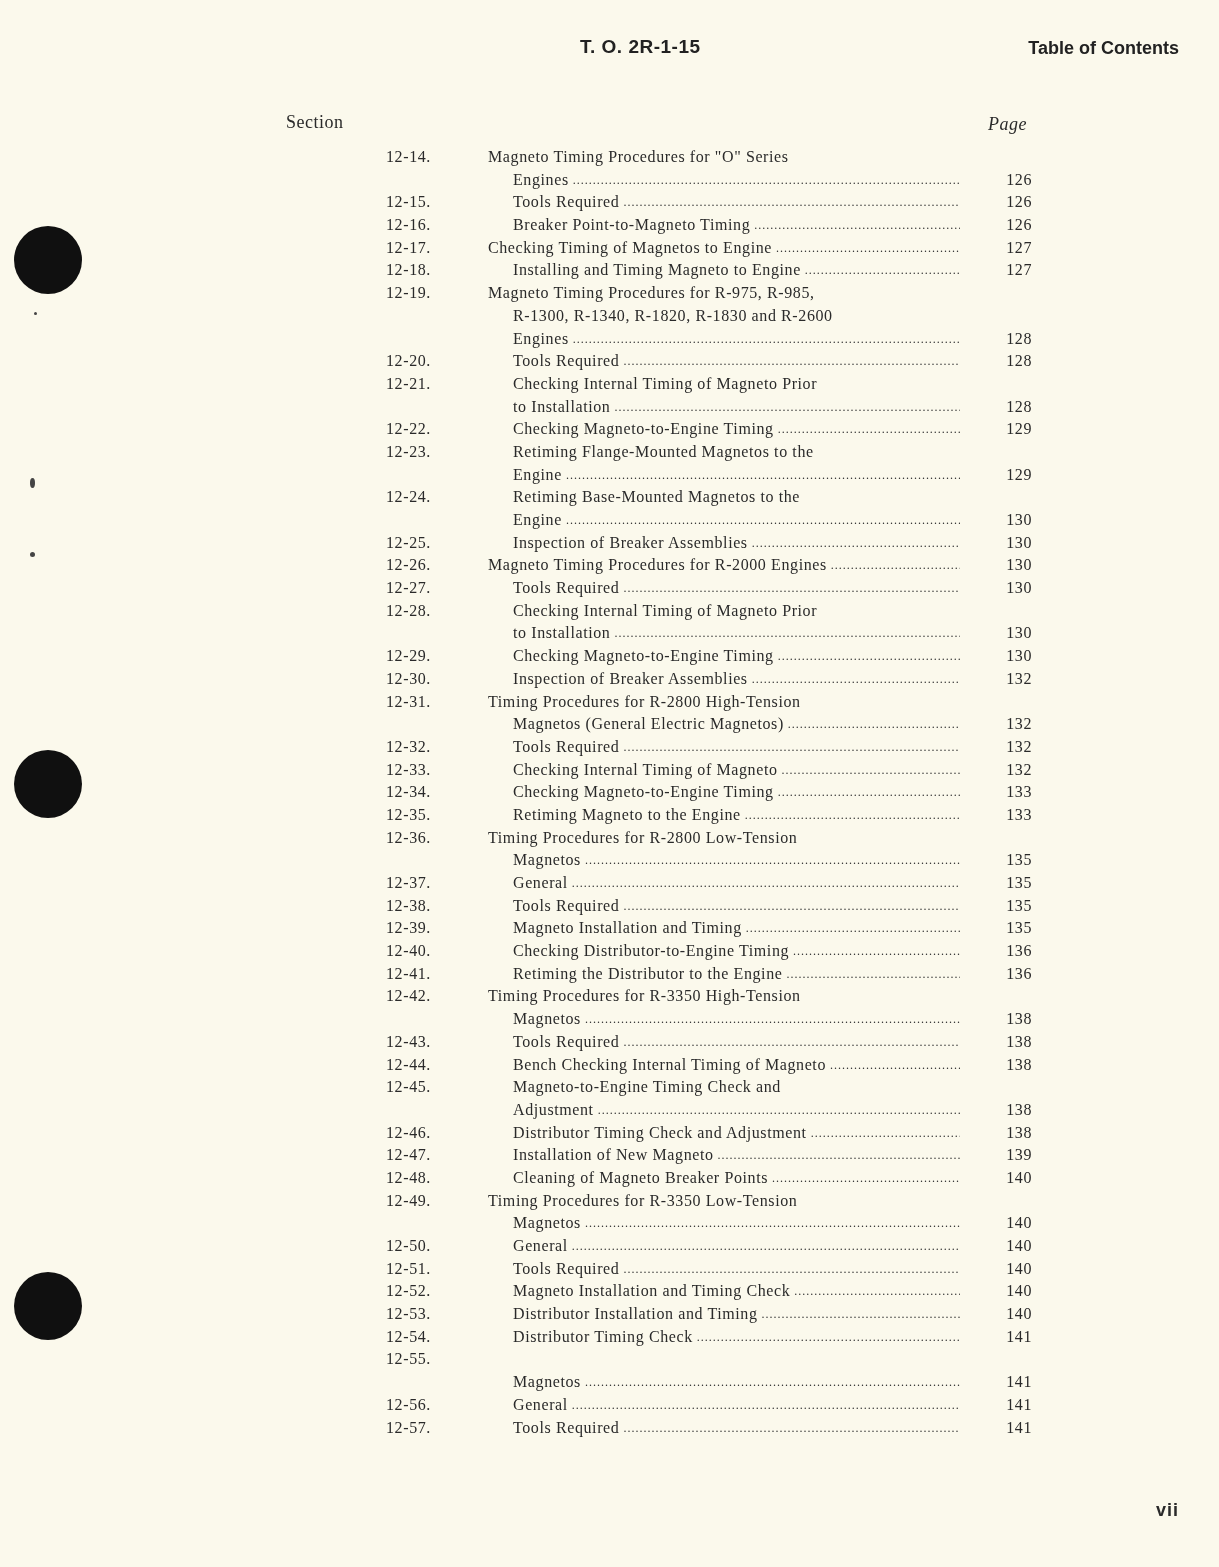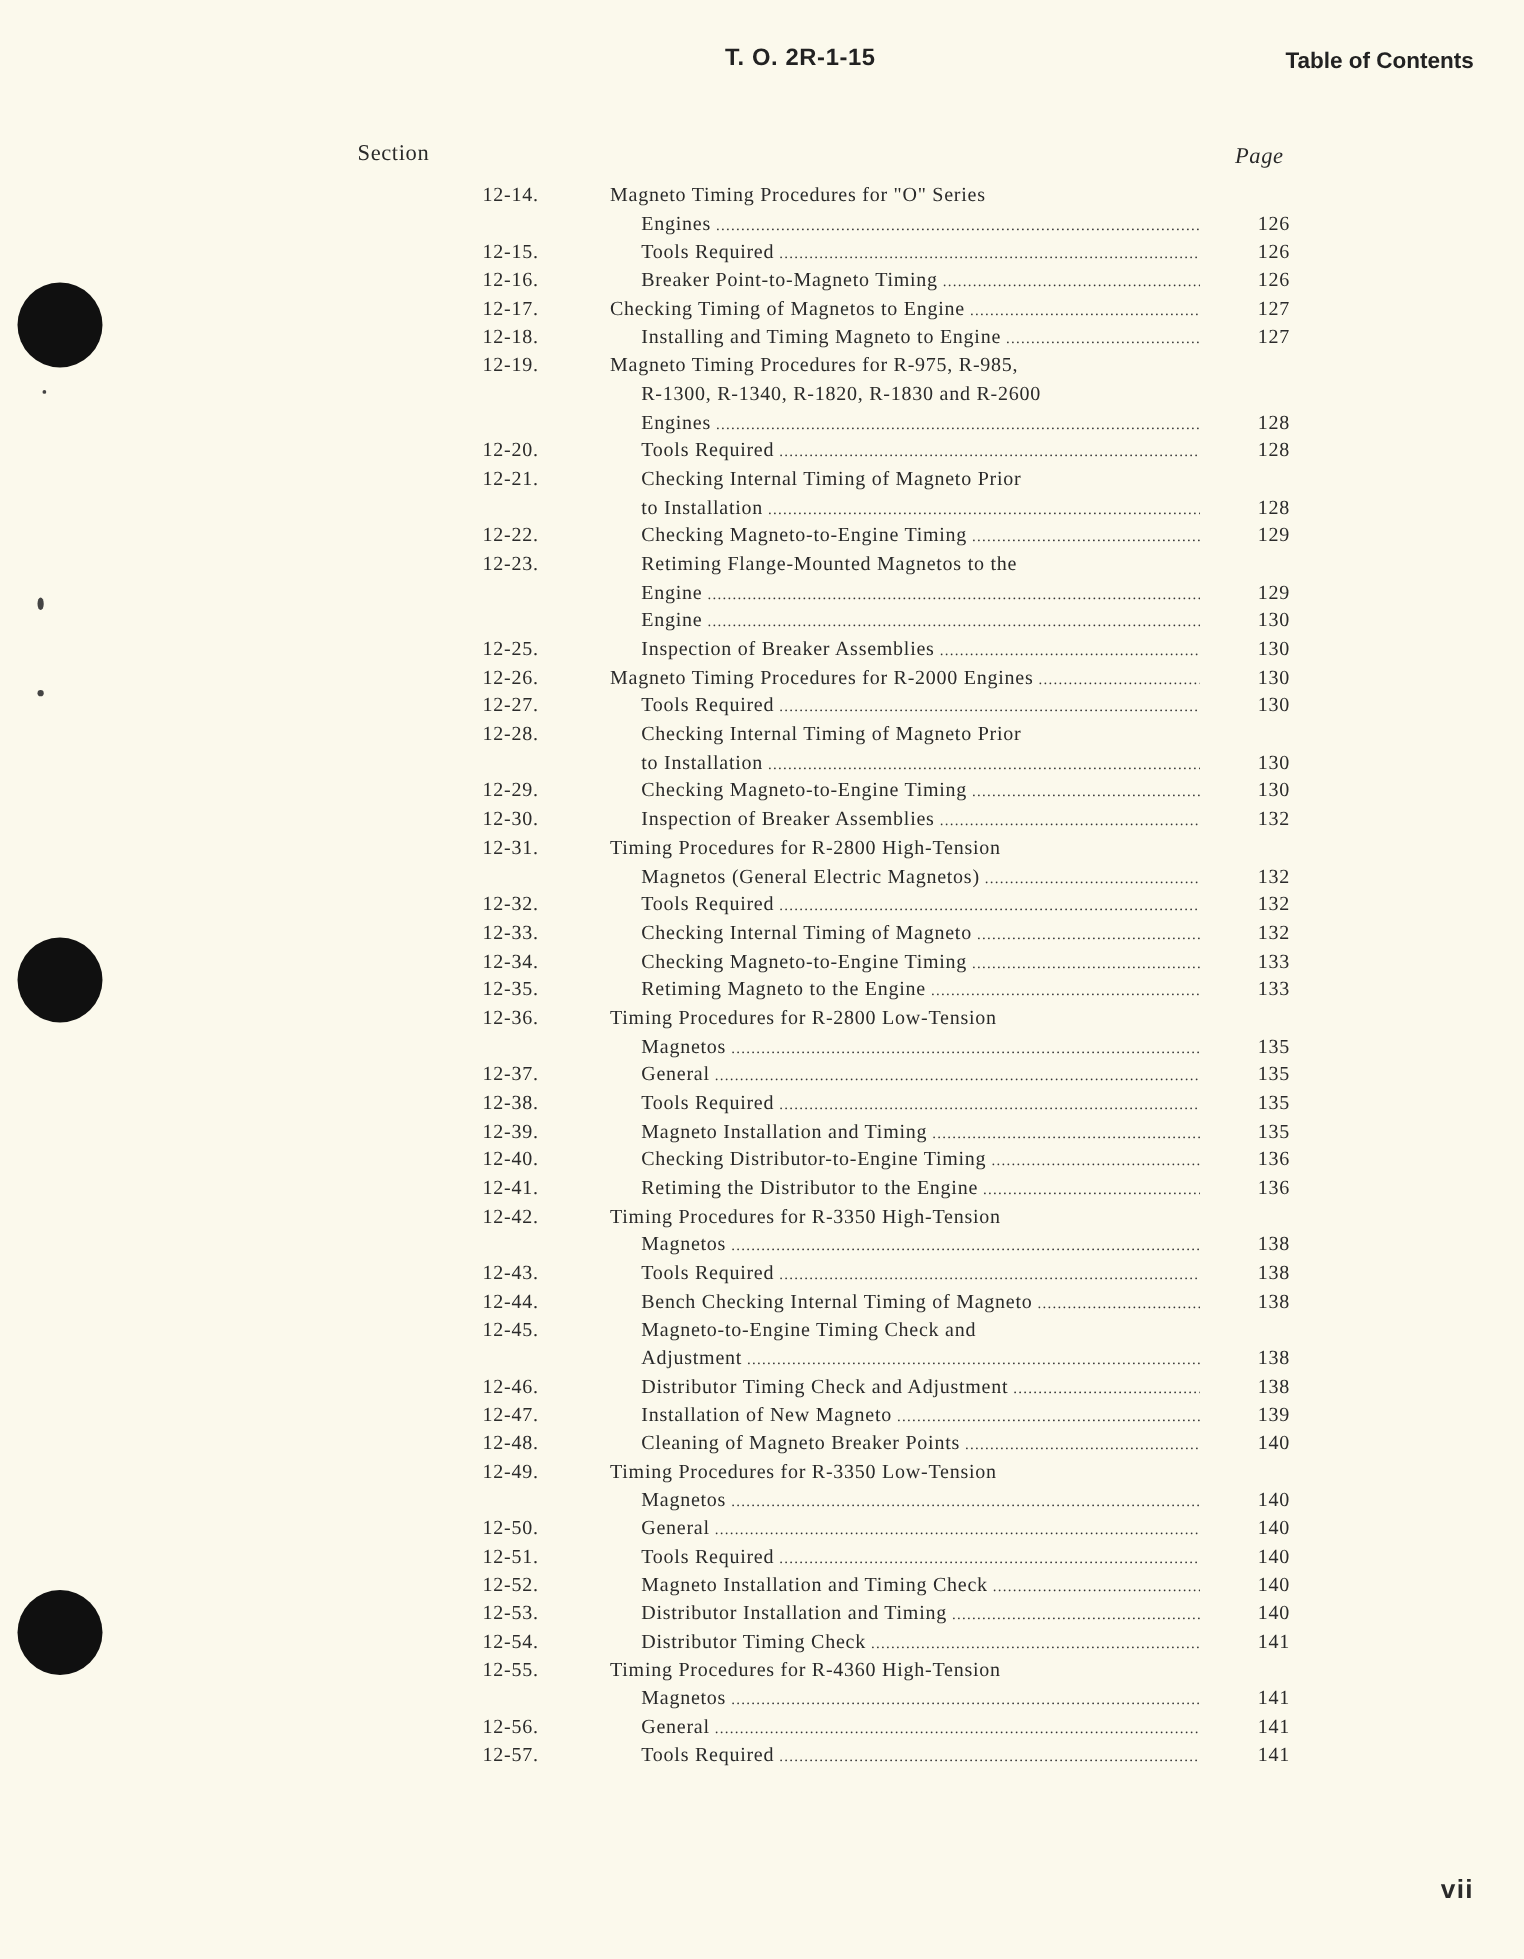--- a/index.html
+++ b/index.html
@@ -167,6 +167,12 @@
       <span class="pg">129</span>
     </div>
     <div class="row">
+      <span class="num">12-24.</span>
+      <span class="title sub">
+        <span class="t">Retiming Base-Mounted Magnetos to the</span>
+      </span>
+    </div>
+    <div class="row">
       <span class="title sub">
         <span class="t">Engine</span>
         <span class="dots"></span>

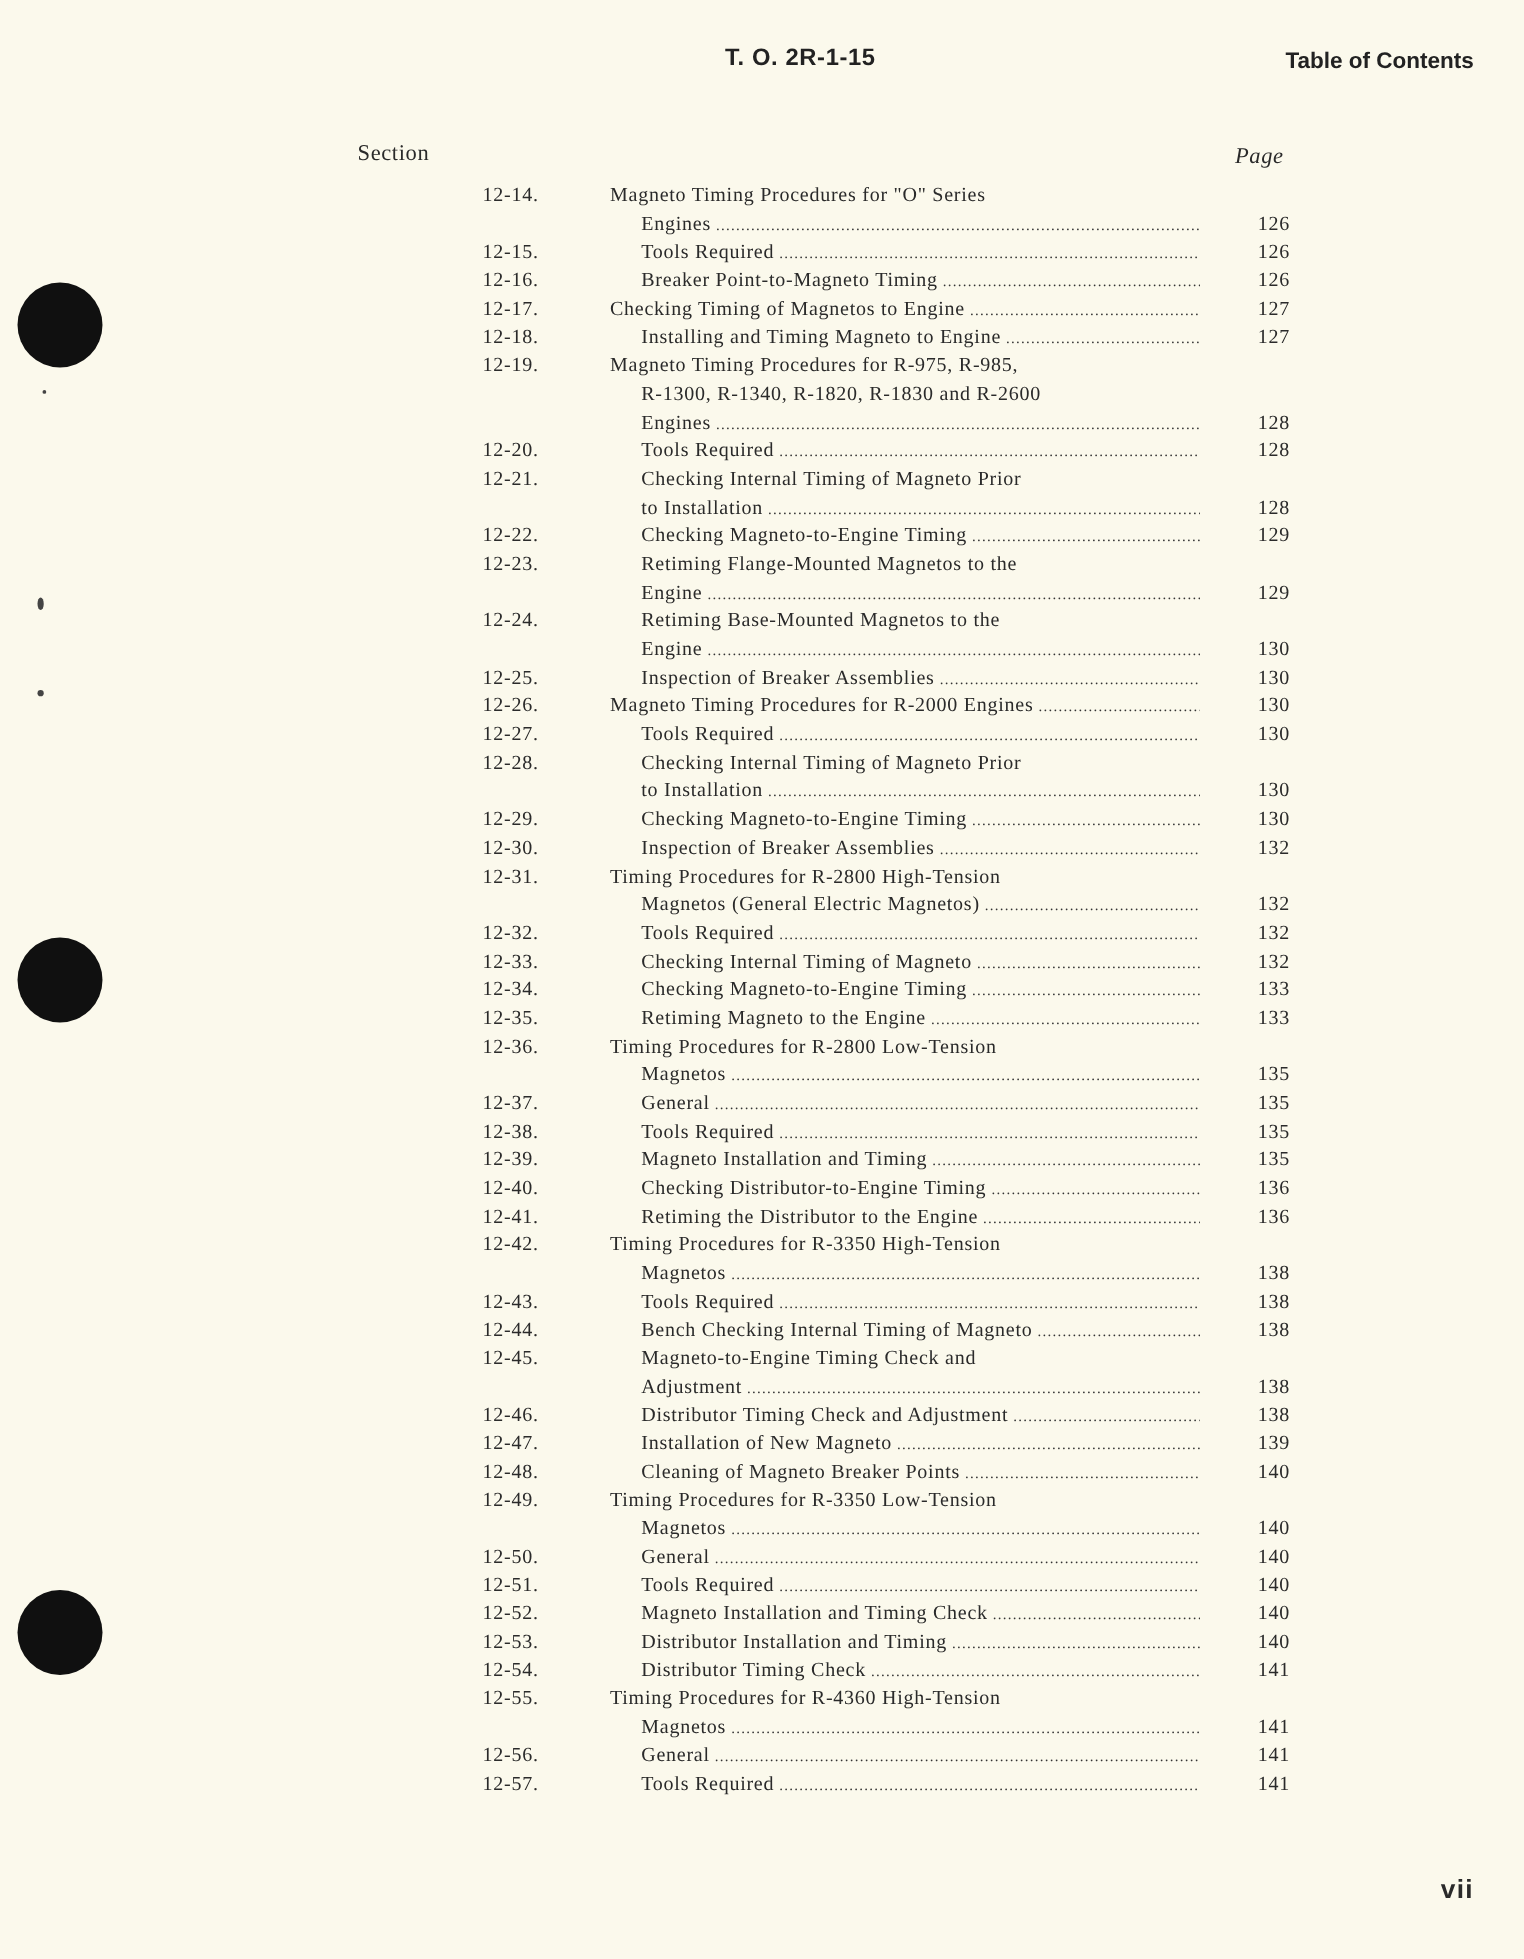--- a/index.html
+++ b/index.html
@@ -451,9 +451,6 @@
     </div>
     <div class="row">
       <span class="num">12-55.</span>
-      <span class="title">
-        <span class="t">Timing Procedures for R-4360 High-Tension</span>
-      </span>
     </div>
     <div class="row">
       <span class="title sub">

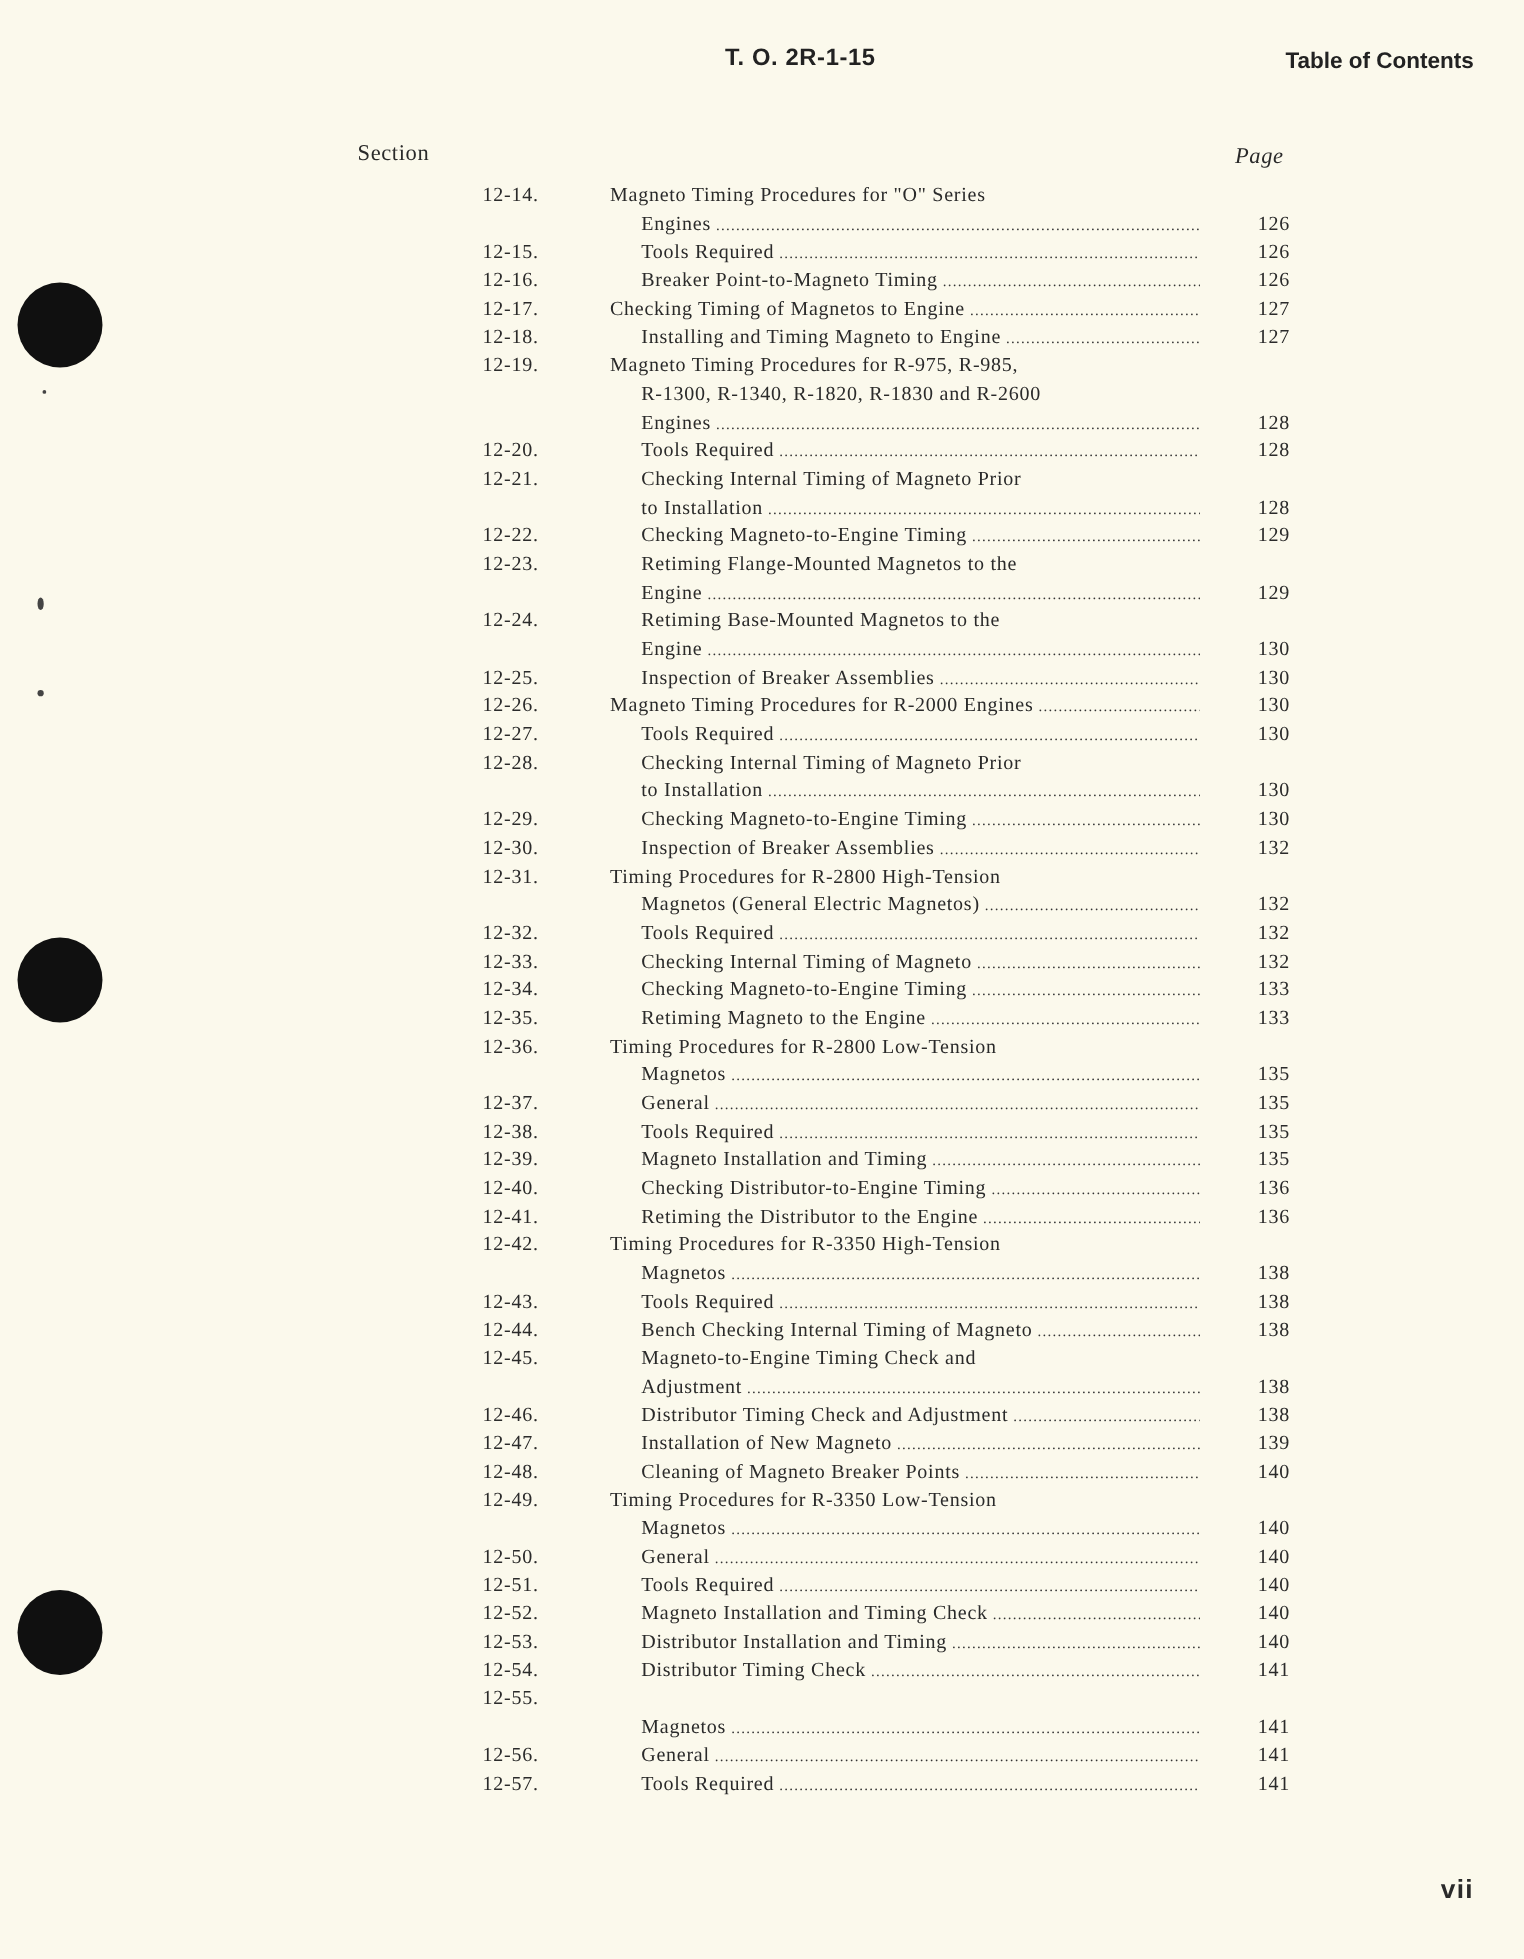--- a/index.html
+++ b/index.html
@@ -41,7 +41,7 @@
     .pg { position: absolute; right: 4px; text-align: center; }
     .footer-page {
       position: absolute; right: 40px; top: 1500px;
-      font-family: "Liberation Sans", "DejaVu Sans", sans-serif; font-weight: bold; font-size: 21px; letter-spacing: 1px;
+      font-family: "Liberation Sans", "DejaVu Sans", sans-serif; font-weight: bold; font-size: 18px; letter-spacing: 1px;
     }
   </style>
 </head>

